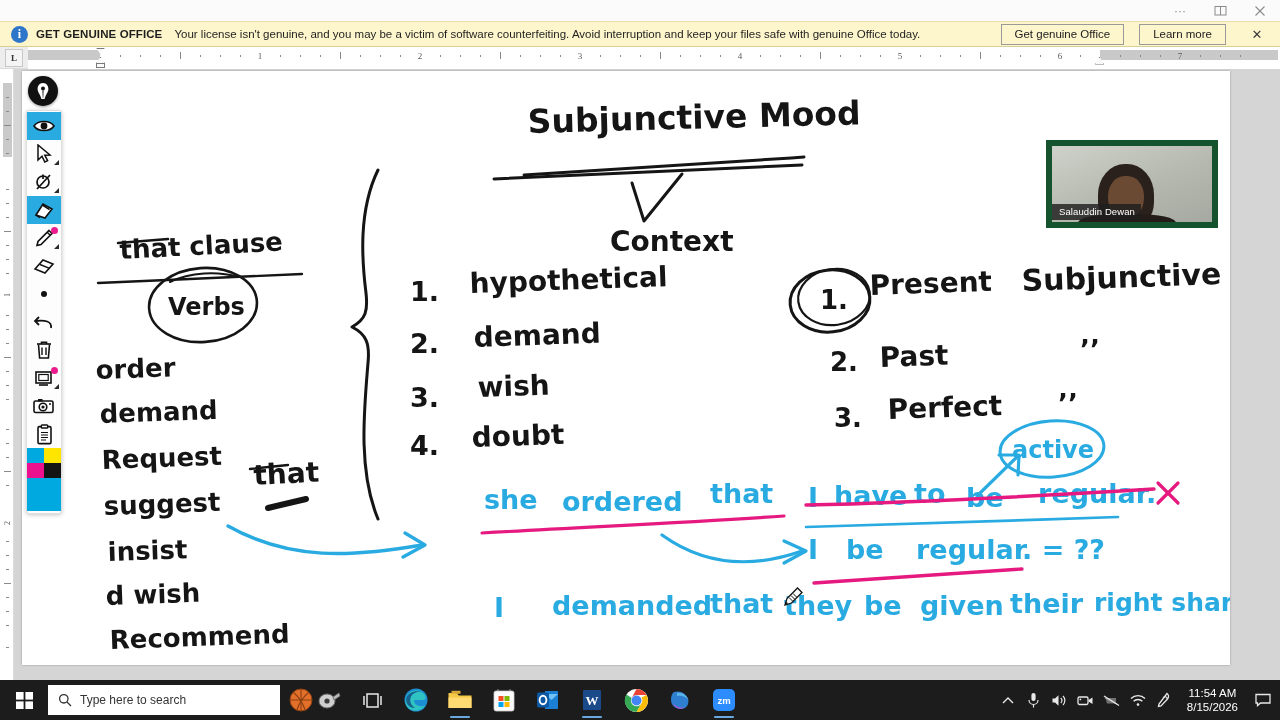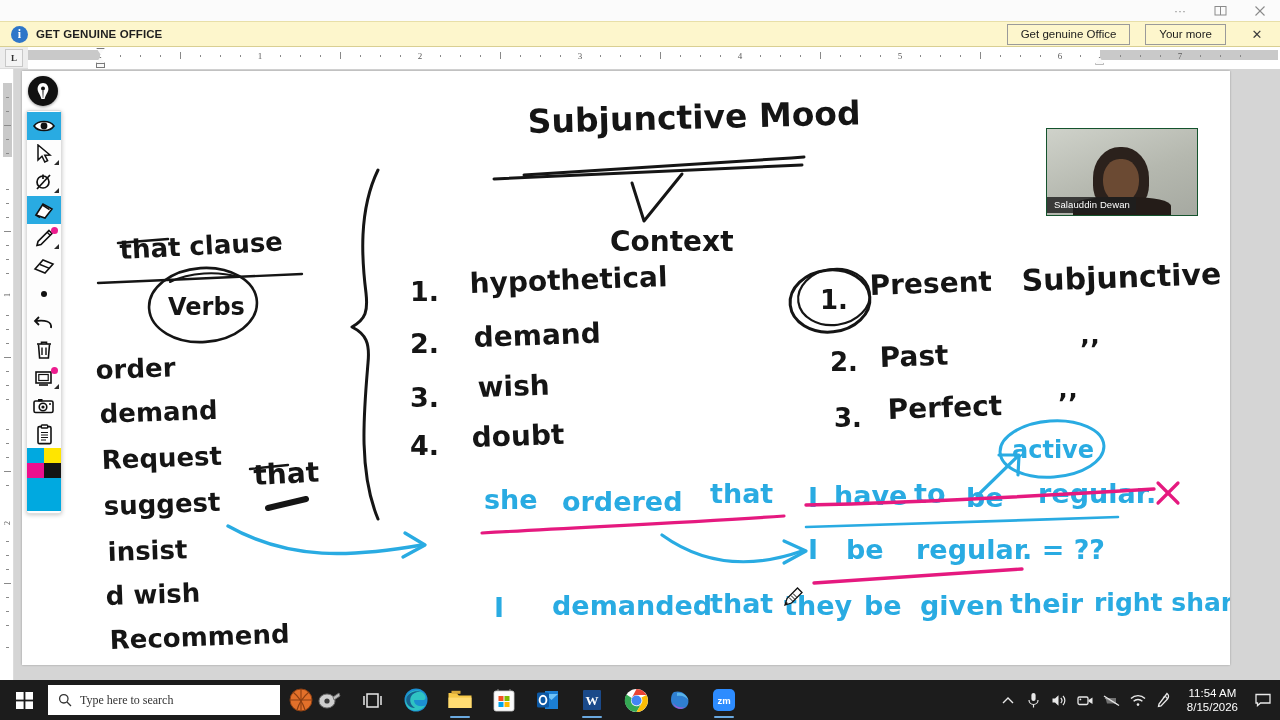--- a/index.html
+++ b/index.html
@@ -237,6 +237,7 @@
   <div class="banner">
     <div class="banner-info">i</div>
     <div class="banner-title">GET GENUINE OFFICE</div>
+    <div class="banner-text">Your license isn't genuine, and you may be a victim of software counterfeiting. Avoid interruption and keep your files safe with genuine Office today.</div>
     <div class="banner-spacer"></div>
     <button class="banner-btn">Get genuine Office</button>
     <button class="banner-btn">Your more</button>

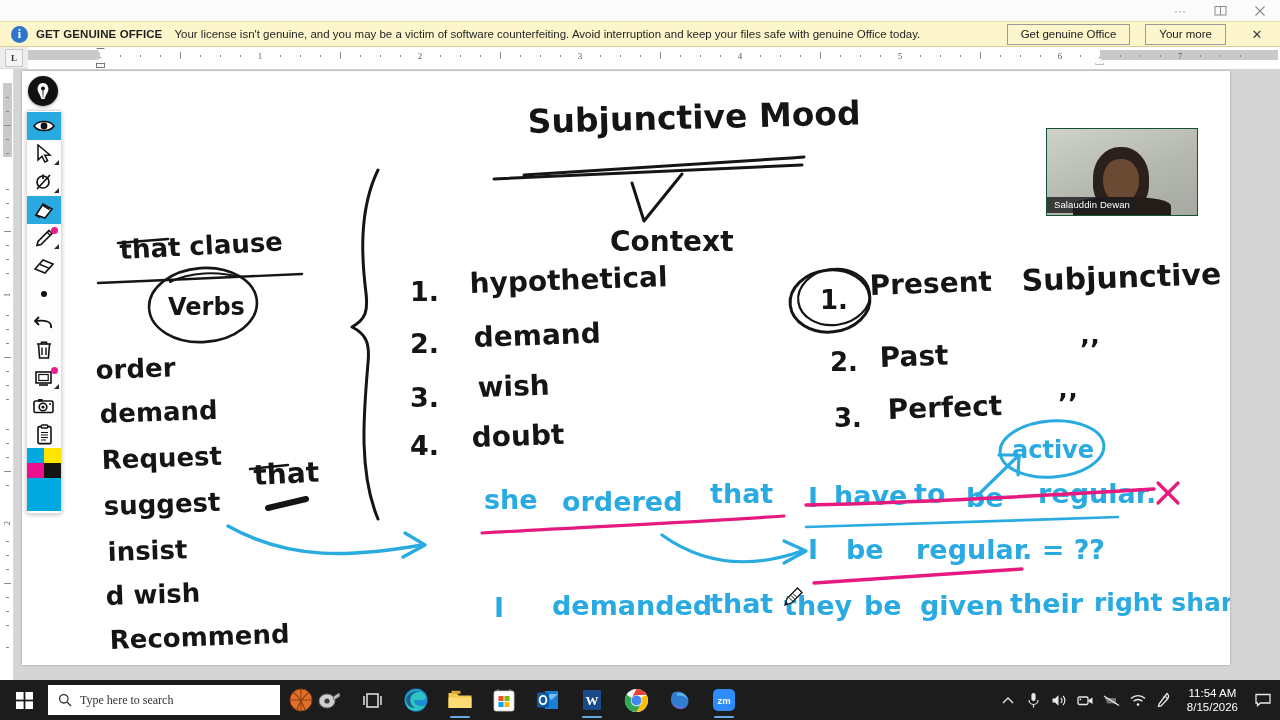--- a/index.html
+++ b/index.html
@@ -240,7 +240,7 @@
     <div class="banner-text">Your license isn't genuine, and you may be a victim of software counterfeiting. Avoid interruption and keep your files safe with genuine Office today.</div>
     <div class="banner-spacer"></div>
     <button class="banner-btn">Get genuine Office</button>
-    <button class="banner-btn">Your more</button>
+    <button class="banner-btn">Learn more</button>
     <div class="banner-close">✕</div>
   </div>
 

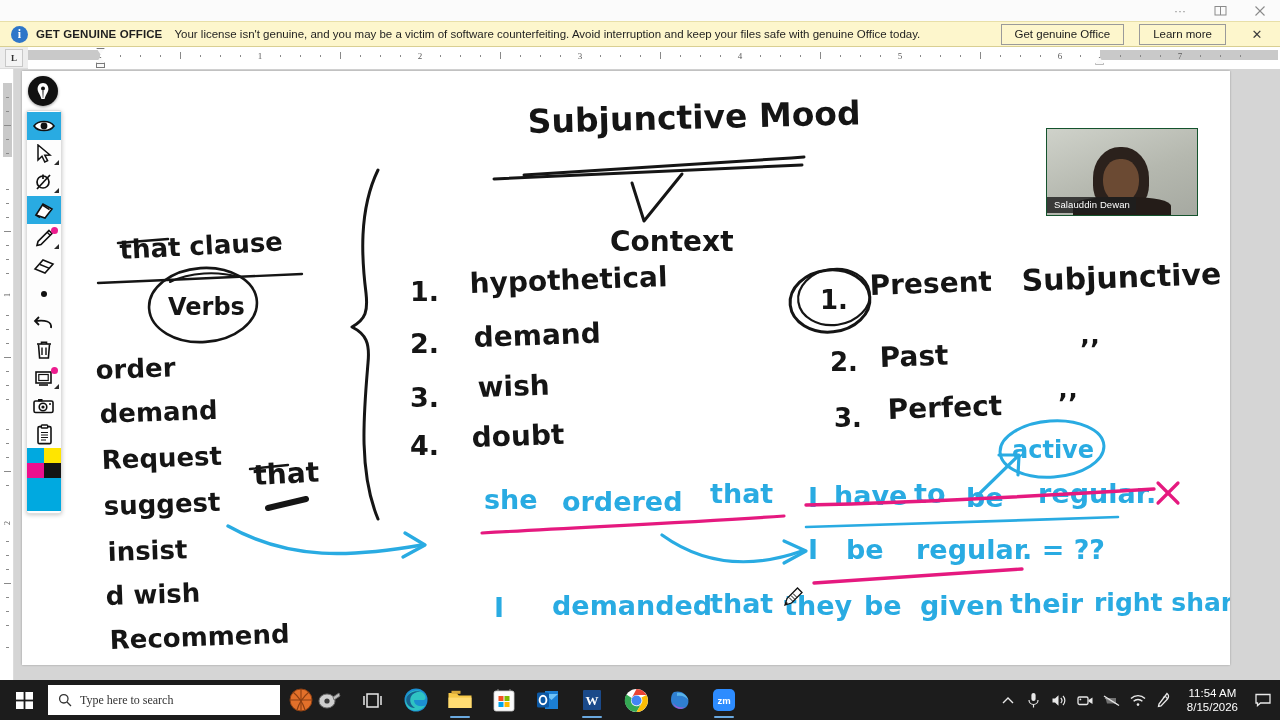--- a/index.html
+++ b/index.html
@@ -147,8 +147,8 @@
 
   
   .webcam {
-    position:absolute; top:128px; left:1046px; width:152px; height:88px;
-    background:#b9bcb4; border:1px solid #14532d; overflow:hidden; z-index:35;
+    position:absolute; top:140px; left:1046px; width:172px; height:88px;
+    background:#b9bcb4; border:6px solid #14532d; overflow:hidden; z-index:35;
   }
   .cam-bg { position:absolute; inset:0; background:linear-gradient(160deg,#cfd2ca 0%,#b5b8af 55%,#a6a9a1 100%); }
   .cam-head {

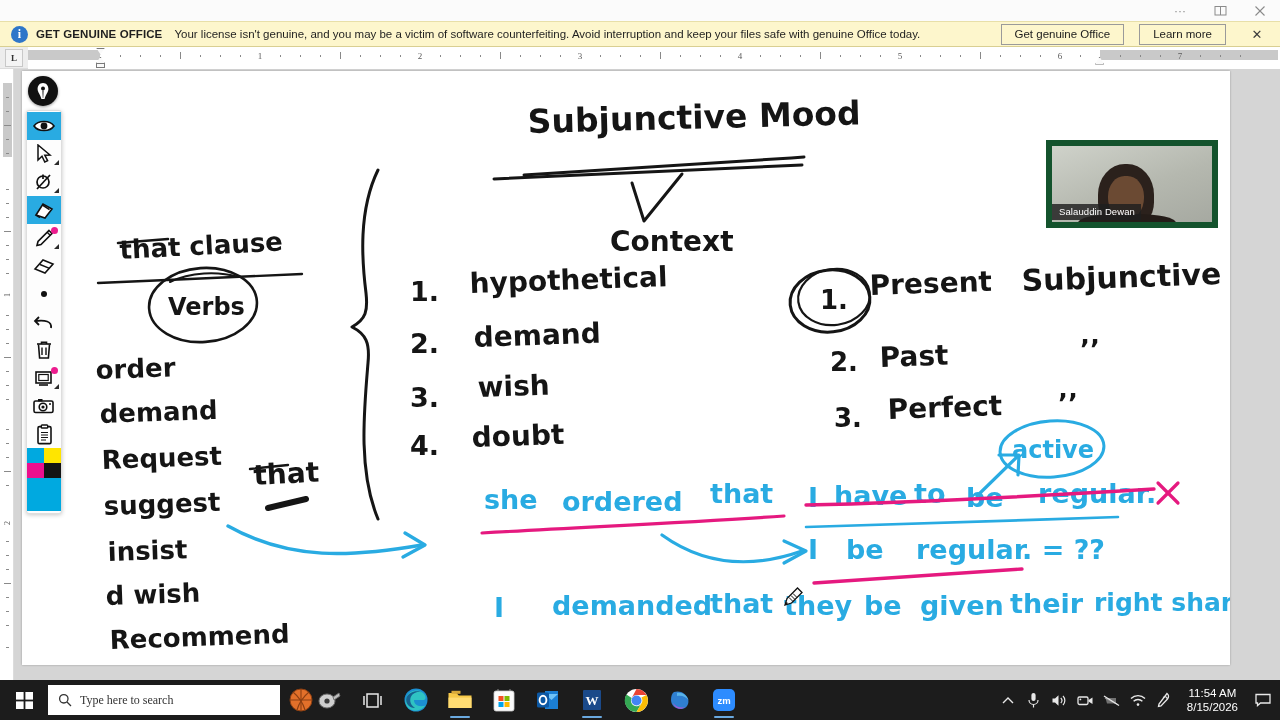--- a/index.html
+++ b/index.html
@@ -182,7 +182,7 @@
   }
   .searchbox {
     width:232px; height:30px; background:#fff; display:flex; align-items:center;
-    gap:8px; padding:0 10px; cursor:text; flex:0 0 auto;font-family:Liberation Serif, serif;
+    gap:8px; padding:0 10px; cursor:text; flex:0 0 auto;
   }
   .search-ph { font-size:12px; color:#333; }
   .tb-extra { display:flex; align-items:center; gap:2px; padding:0 8px; }

